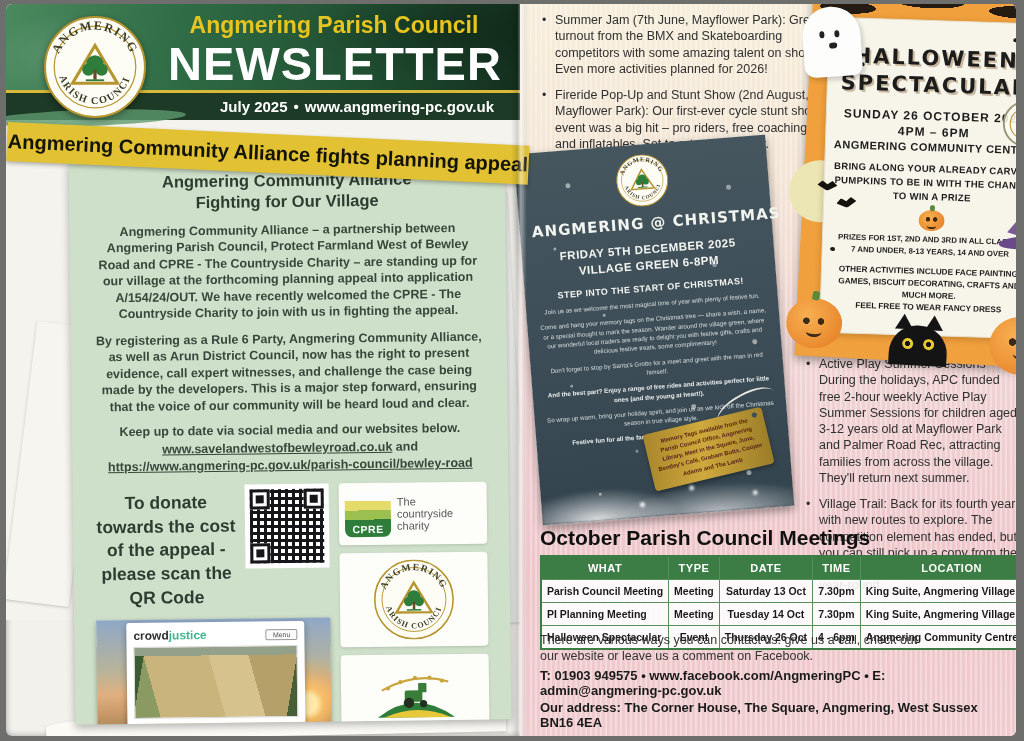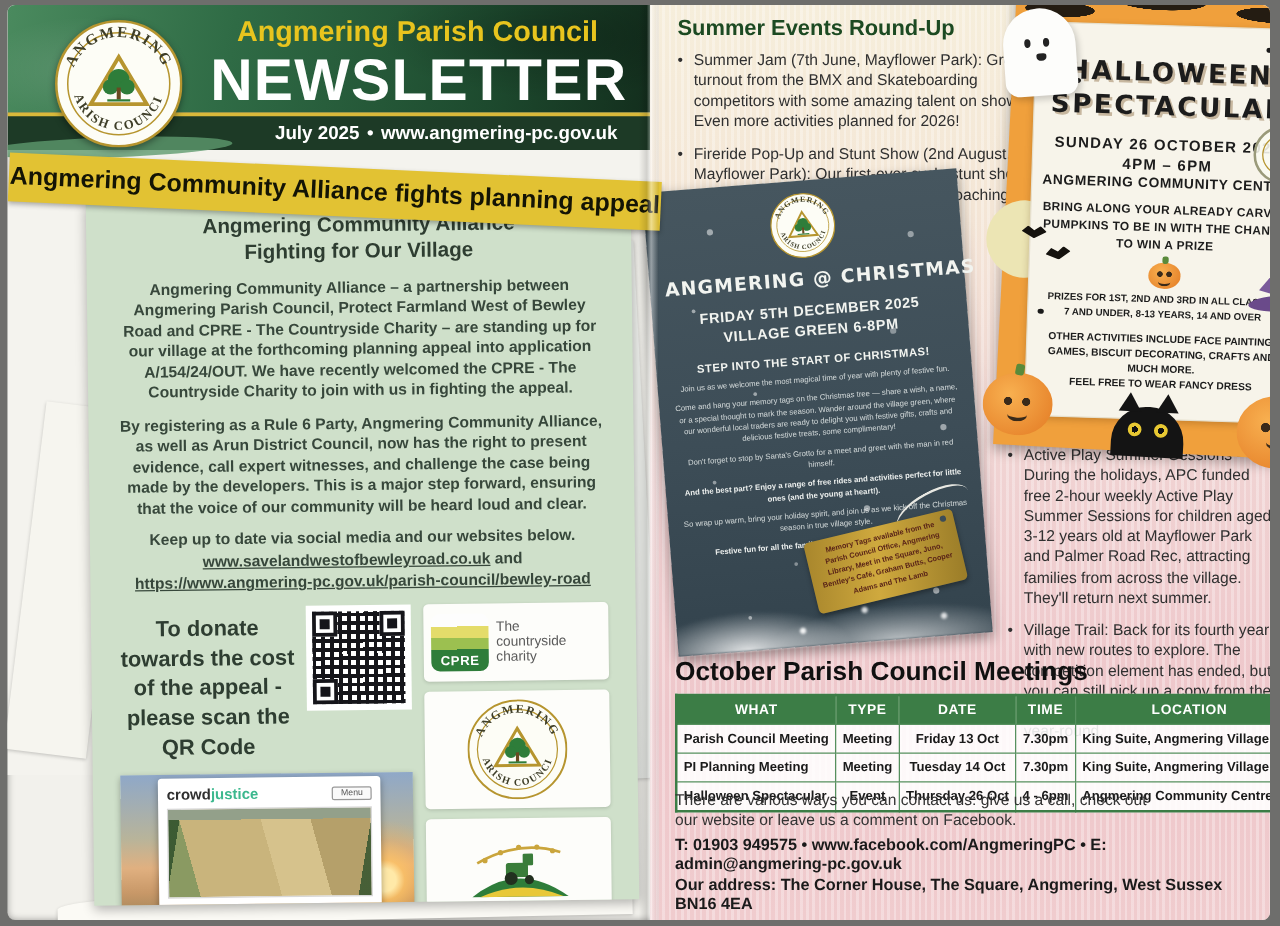--- a/index.html
+++ b/index.html
@@ -263,7 +263,6 @@
     <div class="right-page">
 
       <div class="summer">
-        <div class="section-title">Summer Events Round-Up</div>
         <div class="bullet-item">Summer Jam (7th June, Mayflower Park): Great turnout from the BMX and Skateboarding competitors with some amazing talent on show. Even more activities planned for 2026!</div>
         <div class="bullet-item">Fireride Pop-Up and Stunt Show (2nd August, Mayflower Park): Our first-ever cycle stunt show event was a big hit – pro riders, free coaching, and inflatables. Set to return next year.</div>
       </div>

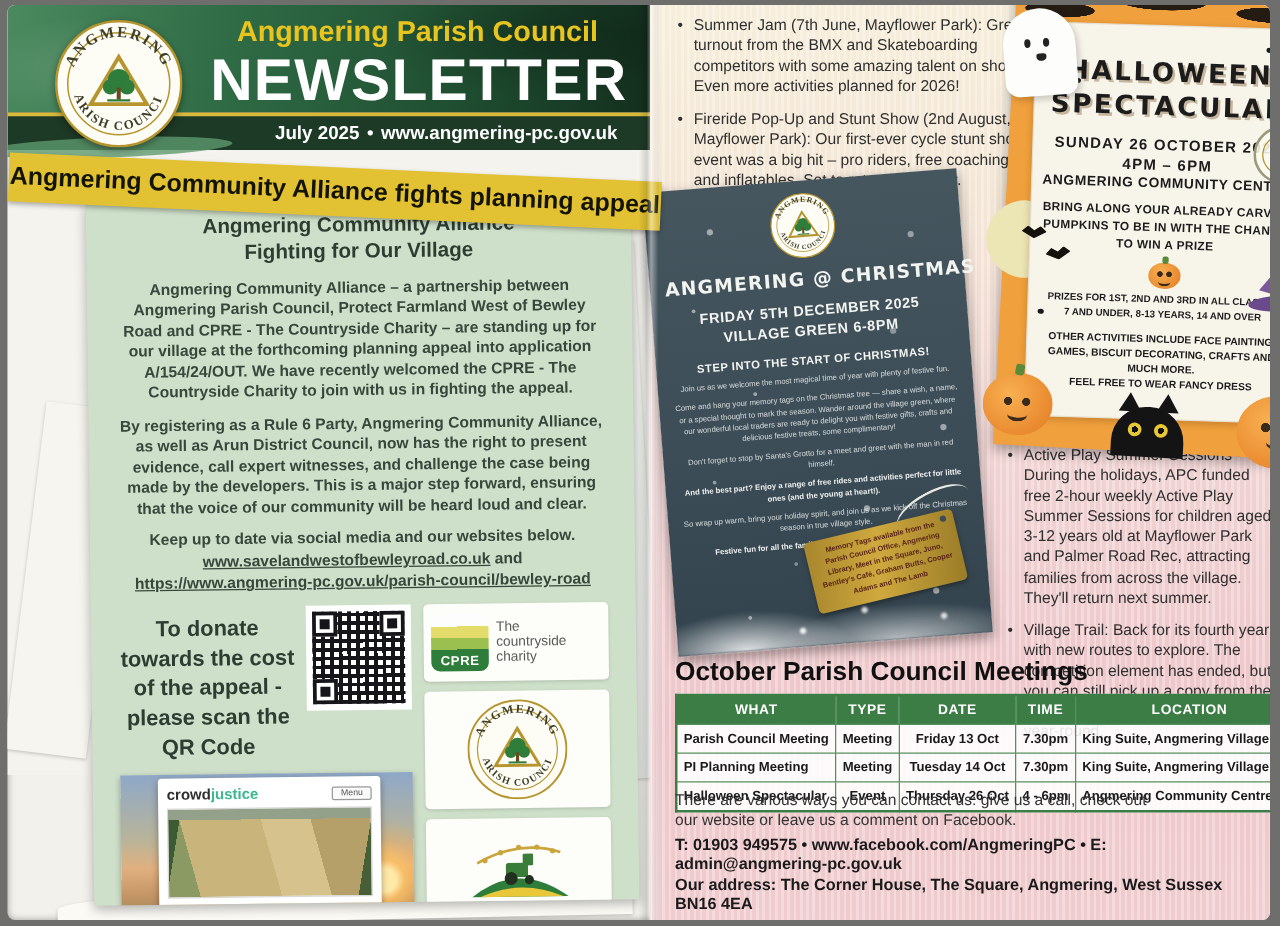--- a/index.html
+++ b/index.html
@@ -357,7 +357,7 @@
           <tr>
             <td class="l">Parish Council Meeting</td>
             <td>Meeting</td>
-            <td>Friday 13 Oct</td>
+            <td>Saturday 13 Oct</td>
             <td>7.30pm</td>
             <td class="l">King Suite, Angmering Village Hall</td>
           </tr>

